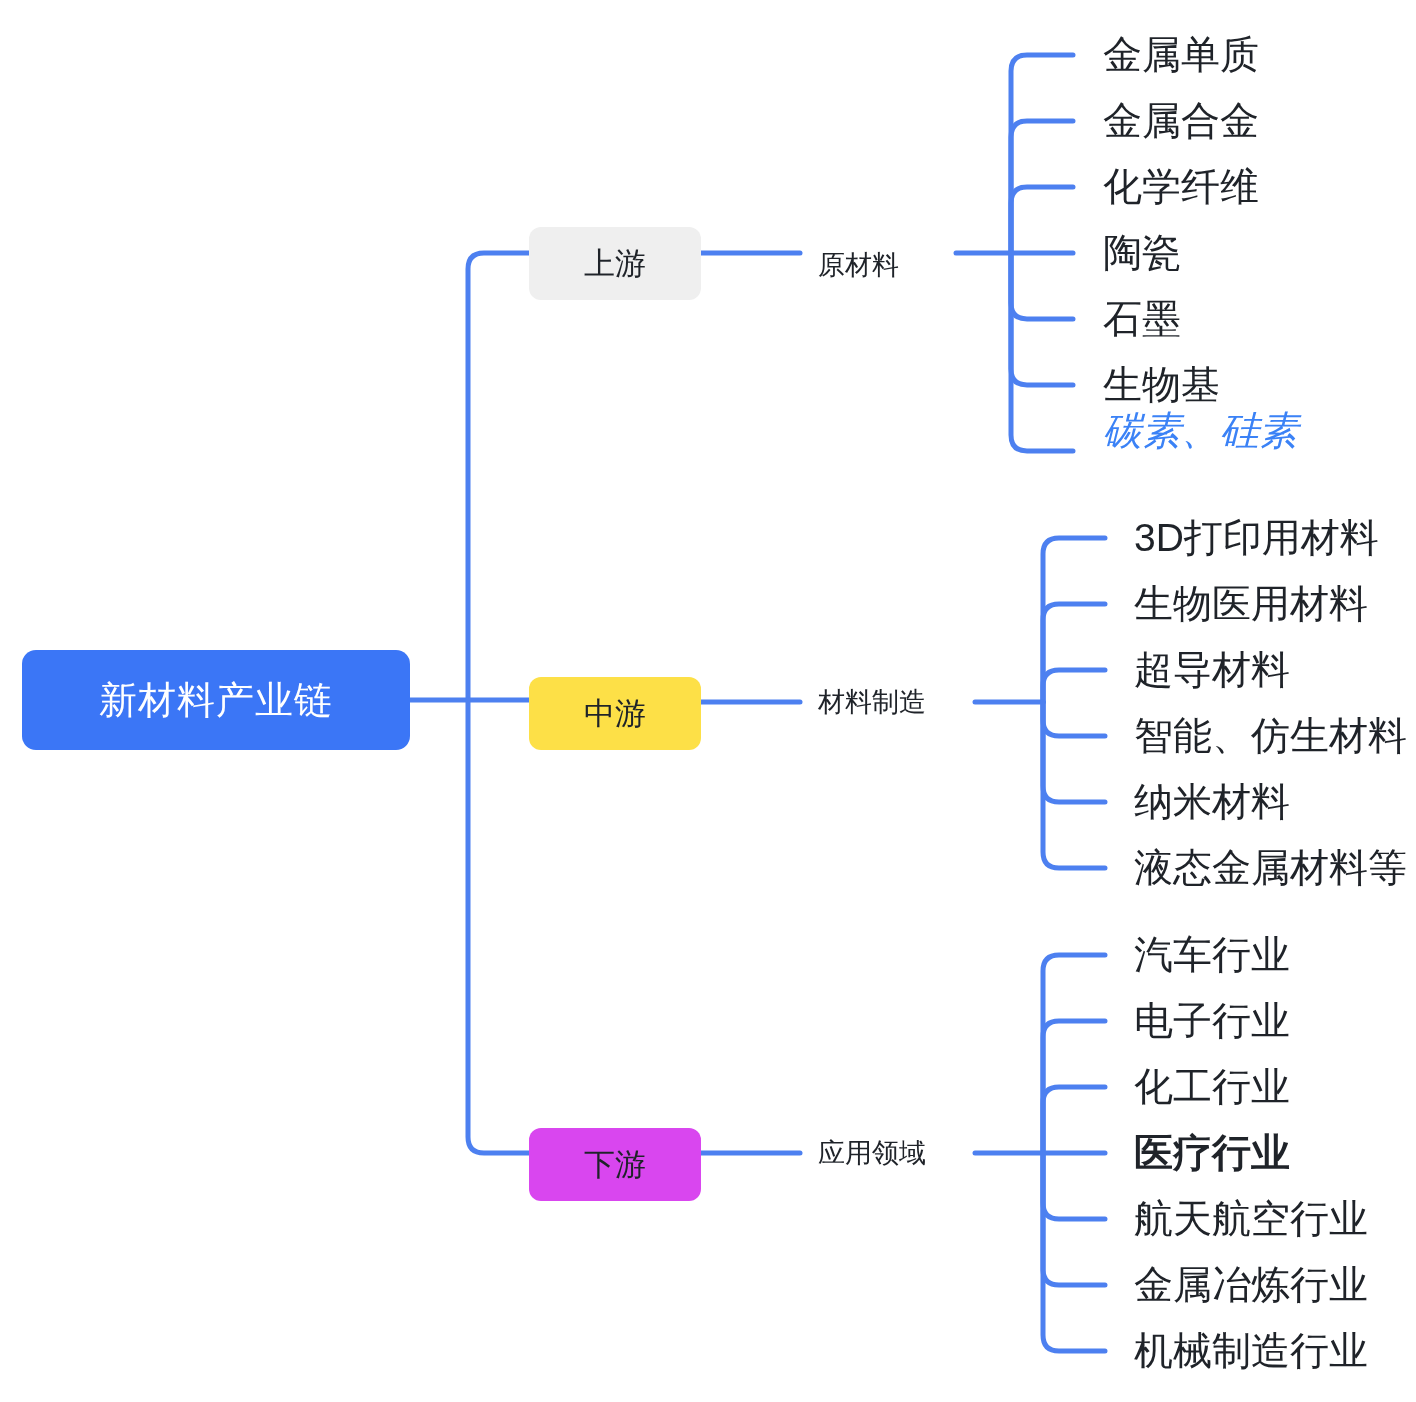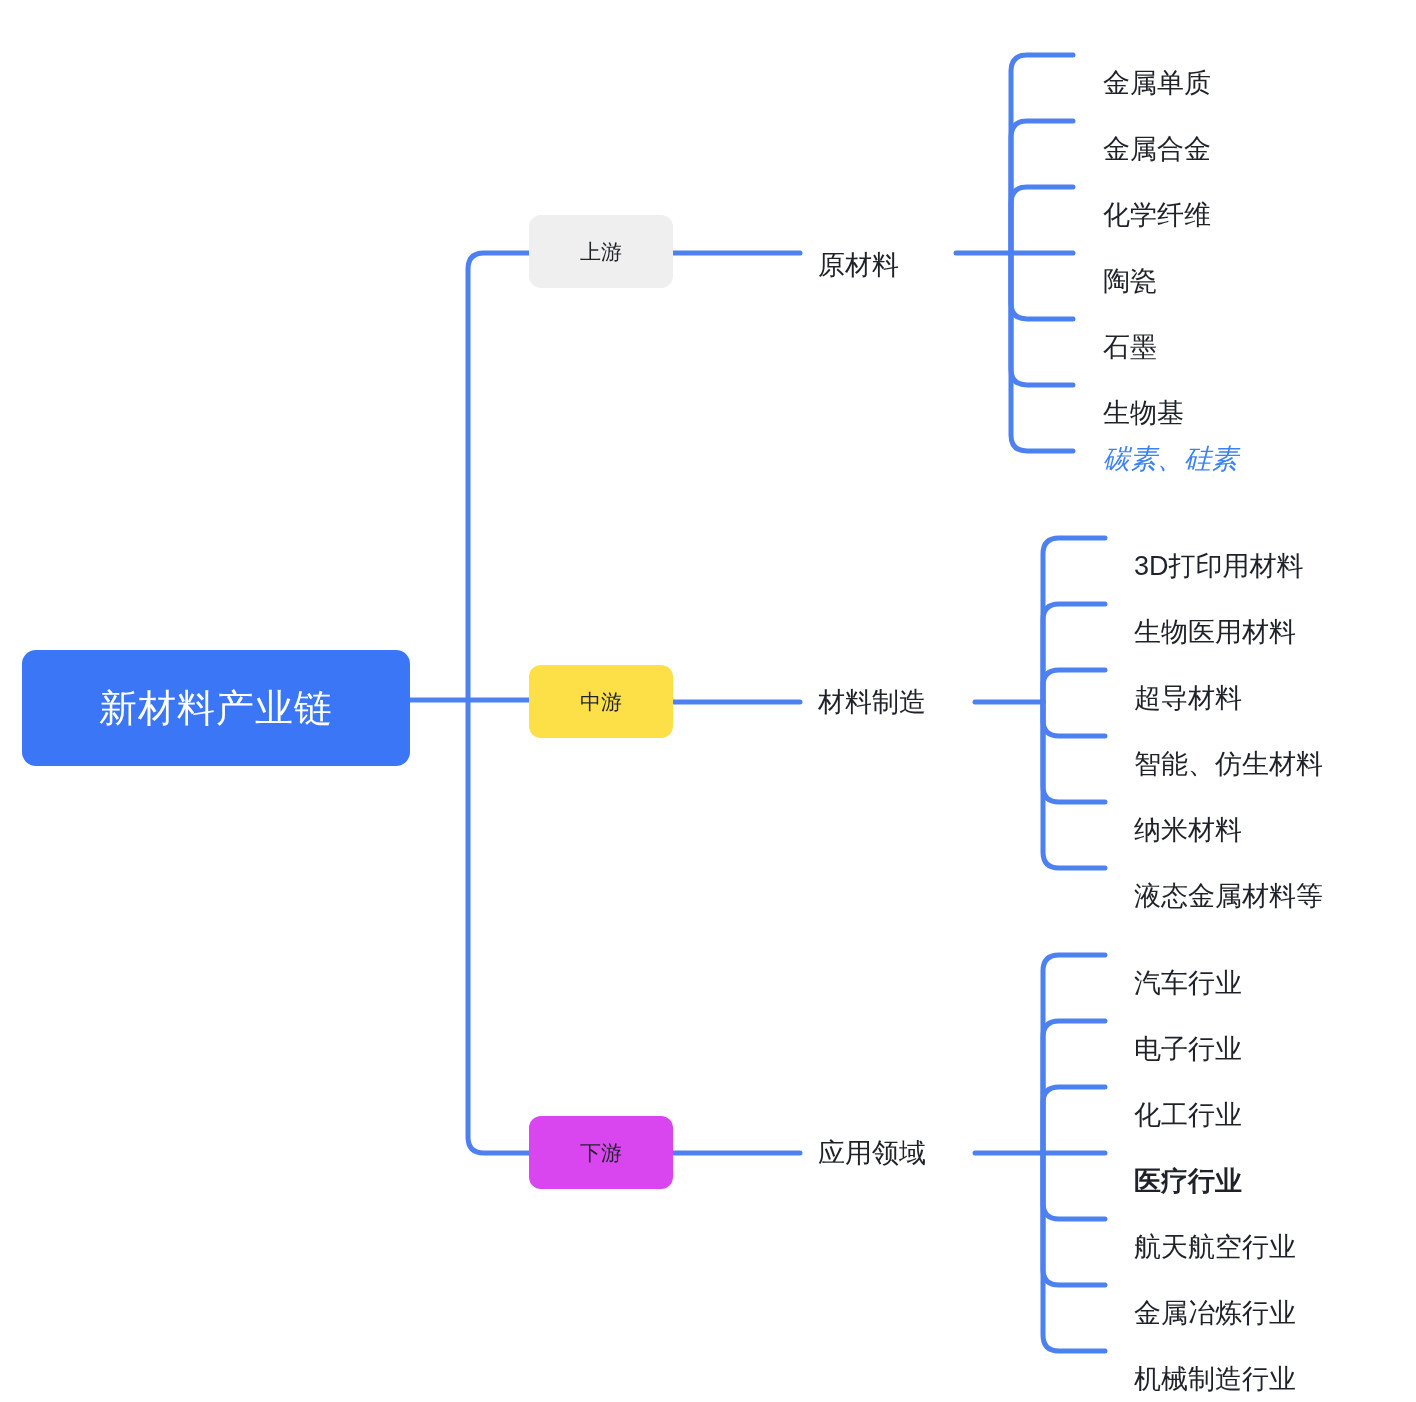--- a/index.html
+++ b/index.html
@@ -70,10 +70,9 @@
   .leaf-label {
     position: absolute;
     transform: translateY(-50%);
-    font-size: 27px;
+    font-size: 39px;
     color: #1f2329;
     white-space: nowrap;
-    margin-top: 28px;
   }
   .leaf-g1 { left: 1103px; }
   .leaf-g2 { left: 1134px; }

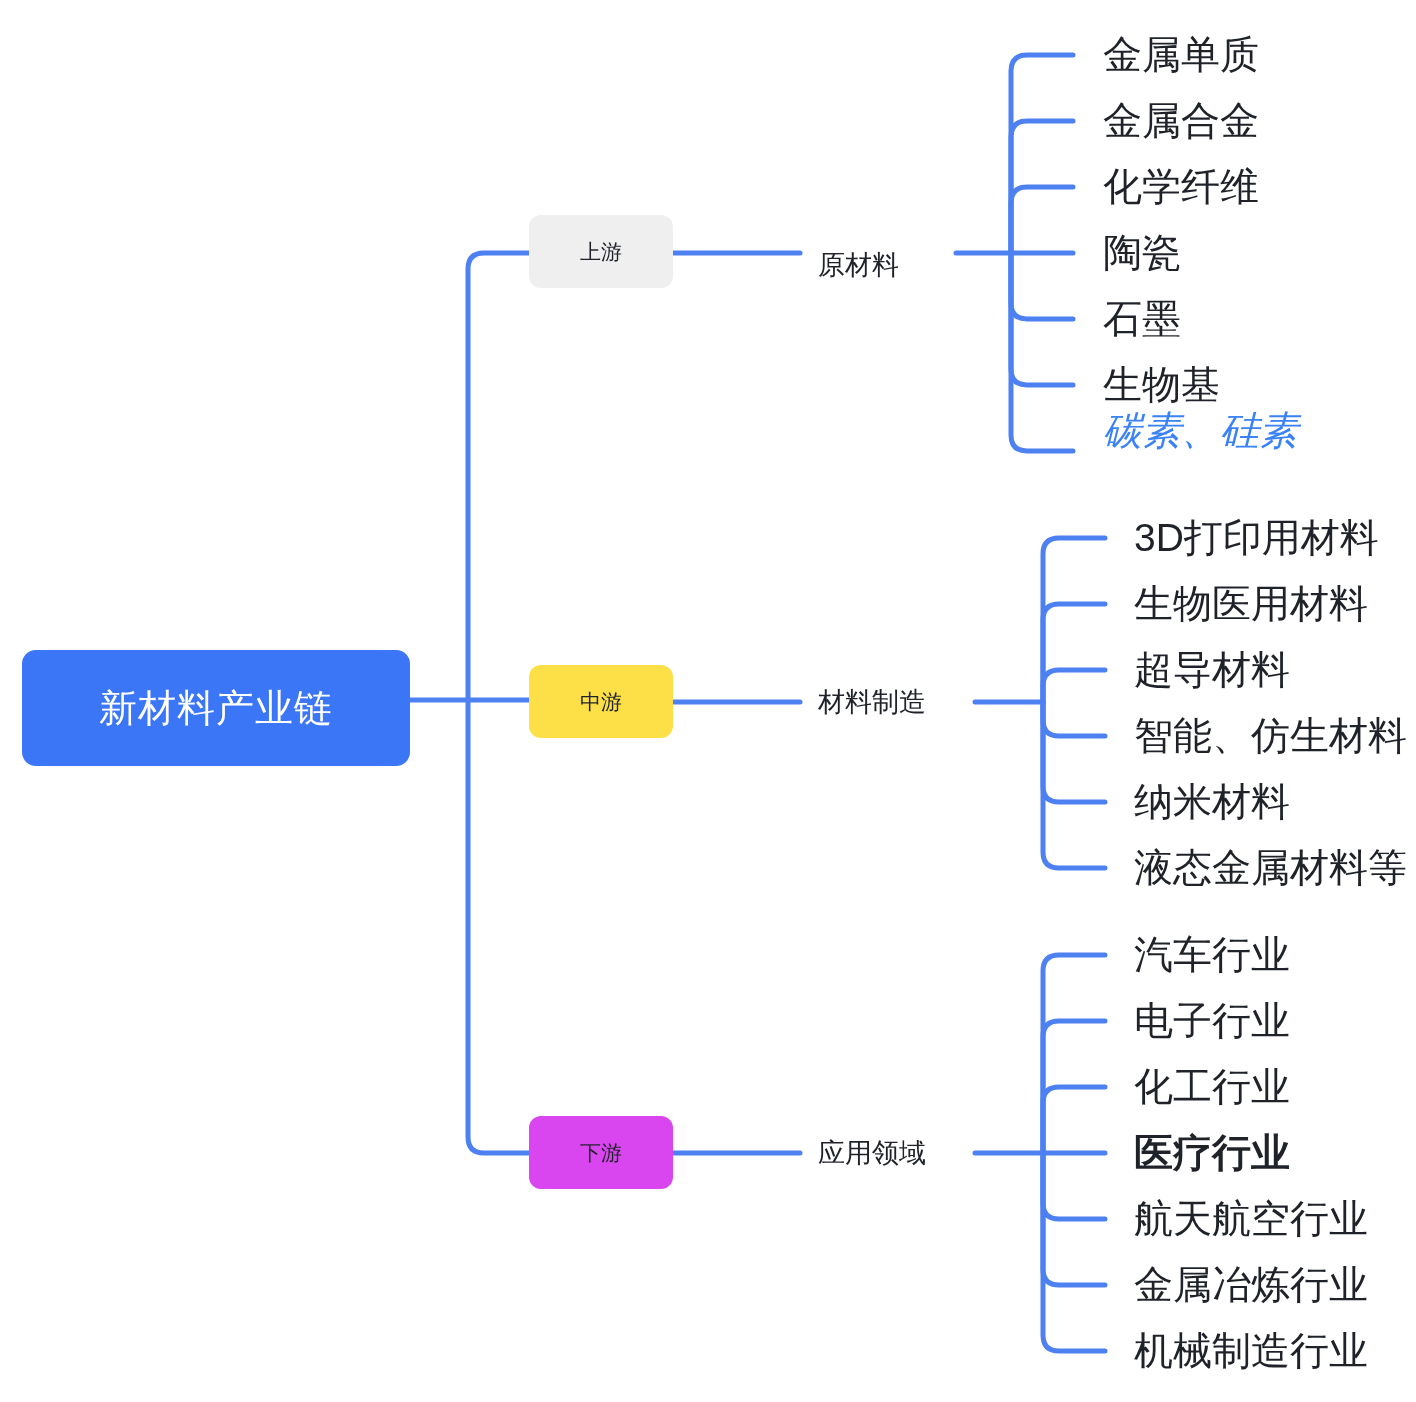--- a/index.html
+++ b/index.html
@@ -48,12 +48,13 @@
   }
   .branch-node {
     left: 529px;
-    width: 144px;
+    width: 172px;
     height: 73px;
     border-radius: 12px;
     background: #efefef;
     color: #1f2329;
-    font-size: 21px;
+    font-size: 31px;
+    margin-top: 12px;
   }
   .branch-up    { top: 215px; }
   .branch-mid   { top: 665px; }

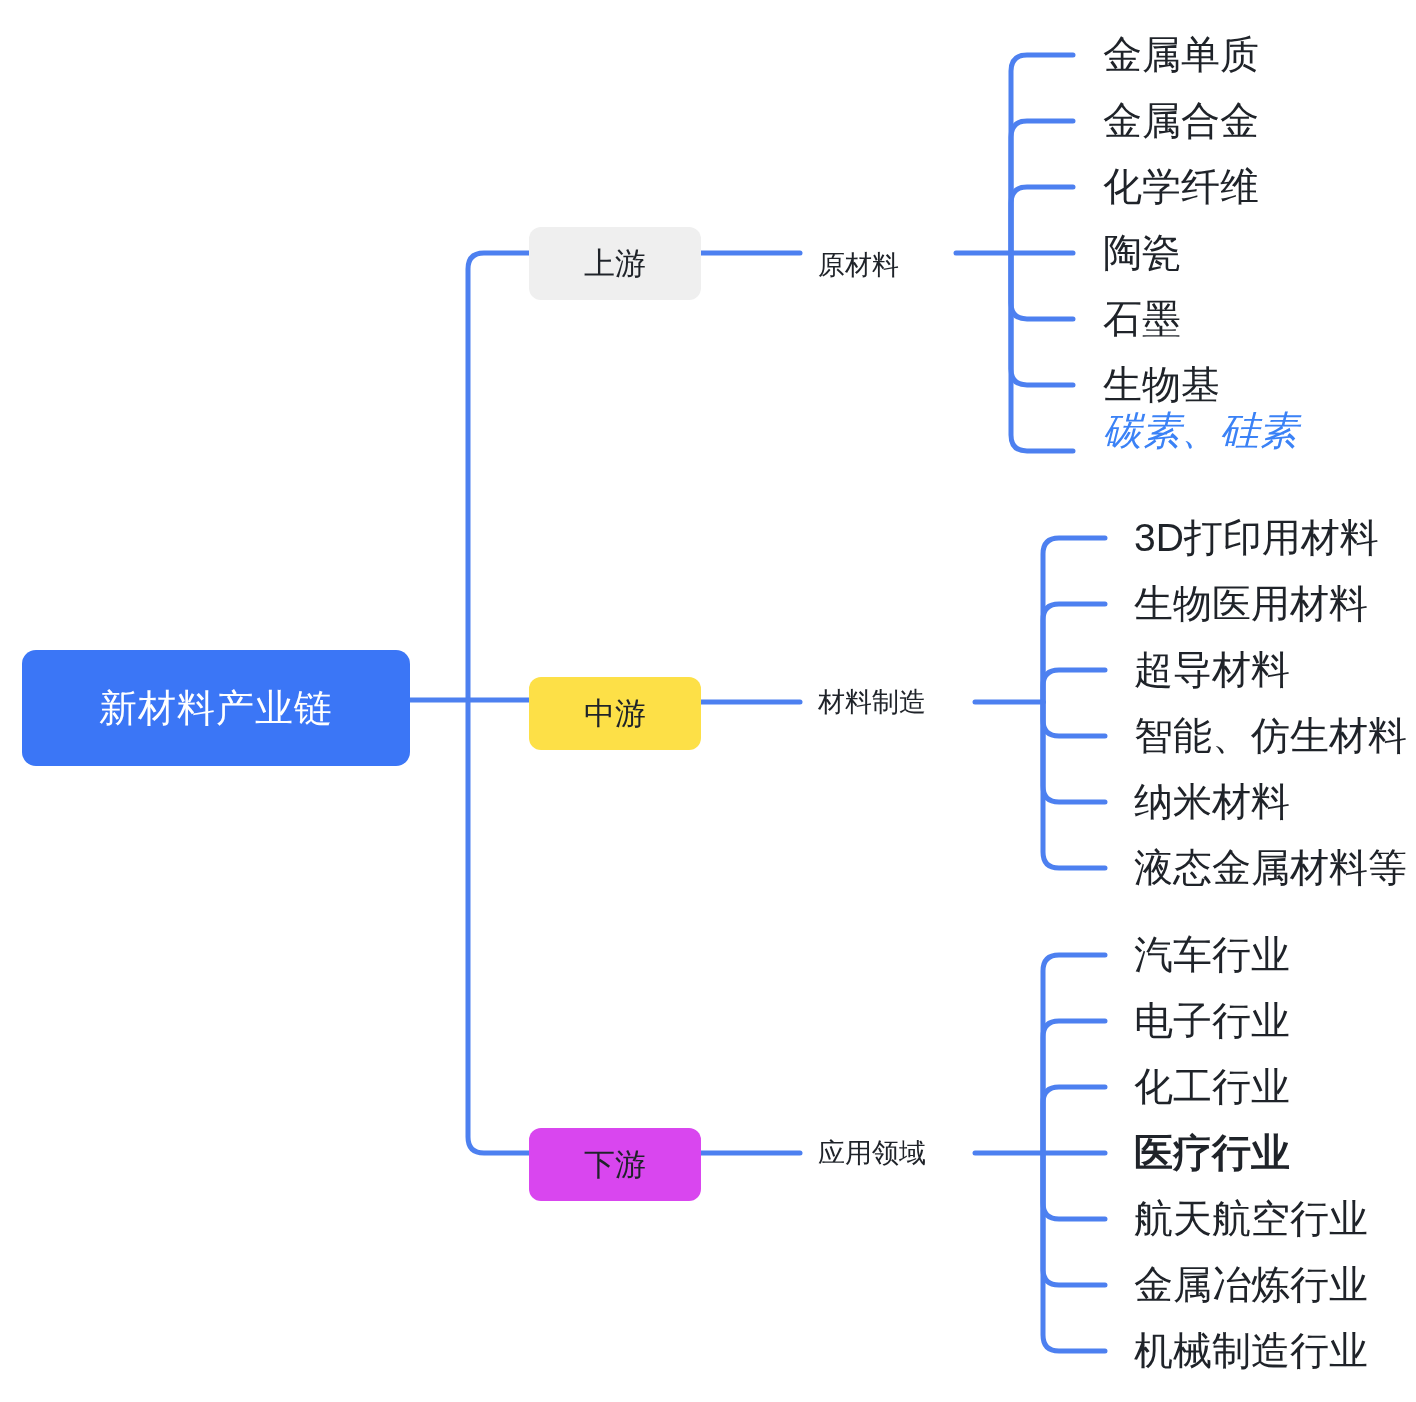--- a/index.html
+++ b/index.html
@@ -39,7 +39,7 @@
     left: 22px;
     top: 650px;
     width: 388px;
-    height: 116px;
+    height: 100px;
     border-radius: 14px;
     background: #3b76f6;
     color: #ffffff;

